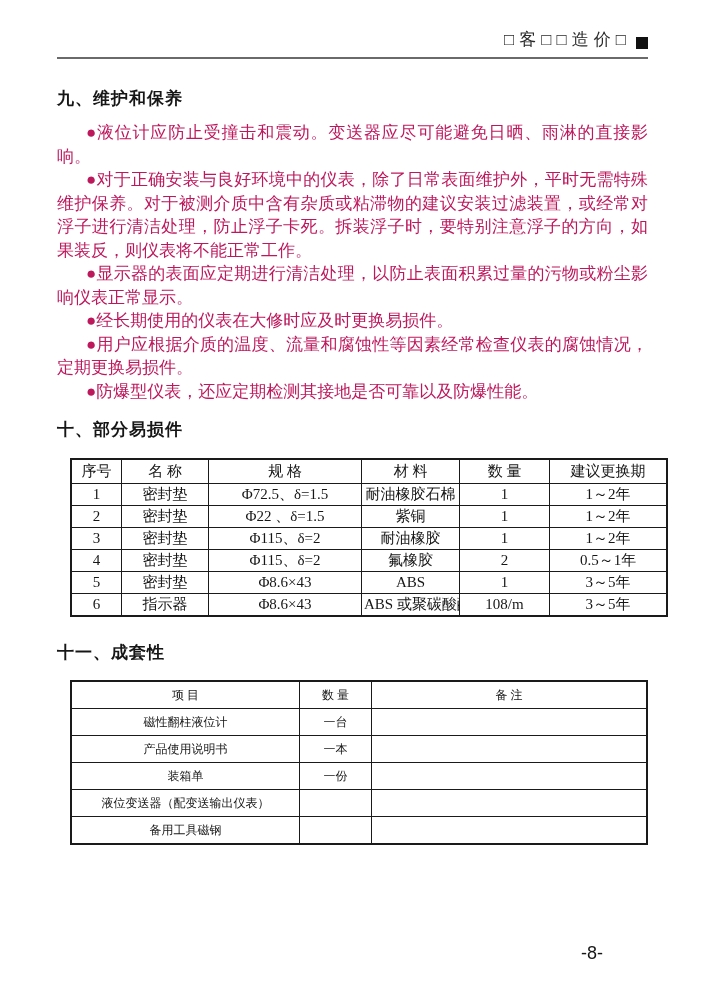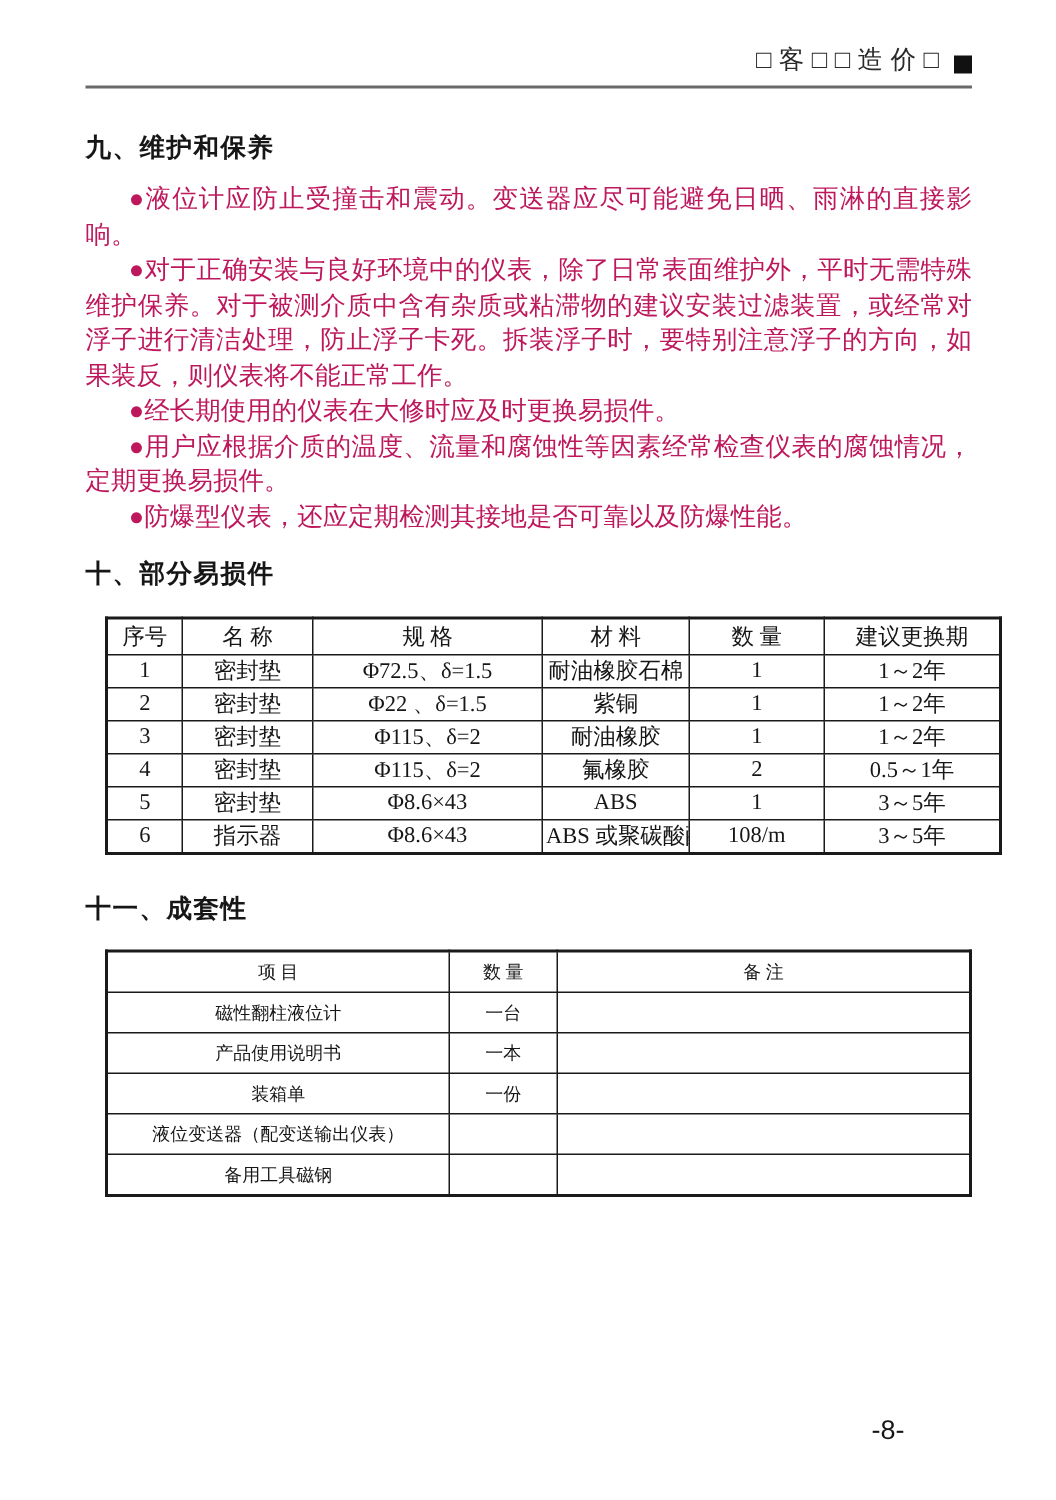--- a/index.html
+++ b/index.html
@@ -89,6 +89,7 @@
   <div class="paragraphs">
       <p>●液位计应防止受撞击和震动。变送器应尽可能避免日晒、雨淋的直接影响。</p>
       <p>●对于正确安装与良好环境中的仪表，除了日常表面维护外，平时无需特殊维护保养。对于被测介质中含有杂质或粘滞物的建议安装过滤装置，或经常对浮子进行清洁处理，防止浮子卡死。拆装浮子时，要特别注意浮子的方向，如果装反，则仪表将不能正常工作。</p>
+      <p>●显示器的表面应定期进行清洁处理，以防止表面积累过量的污物或粉尘影响仪表正常显示。</p>
       <p>●经长期使用的仪表在大修时应及时更换易损件。</p>
       <p>●用户应根据介质的温度、流量和腐蚀性等因素经常检查仪表的腐蚀情况，定期更换易损件。</p>
       <p>●防爆型仪表，还应定期检测其接地是否可靠以及防爆性能。</p>

